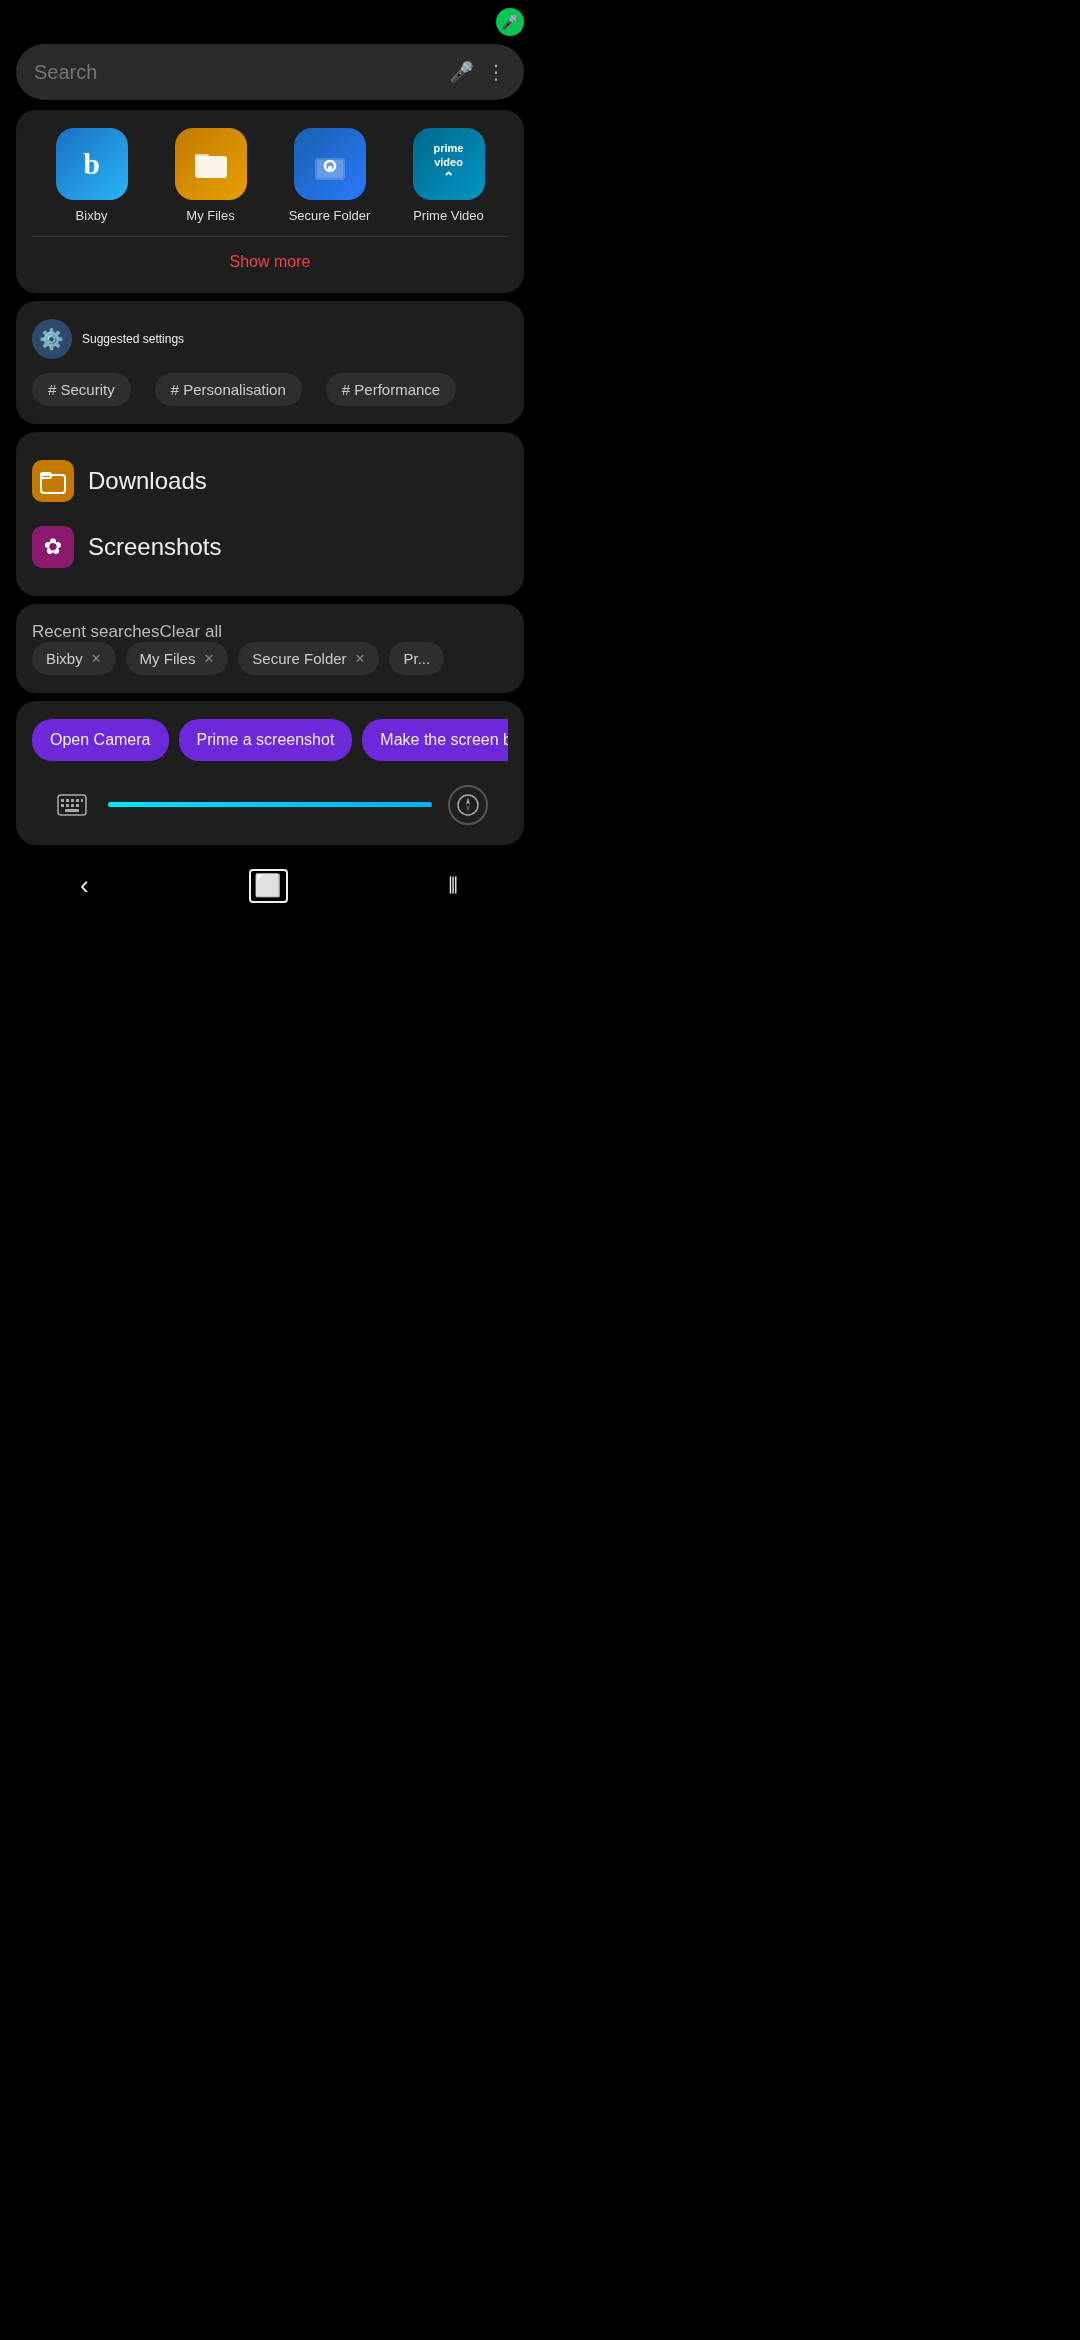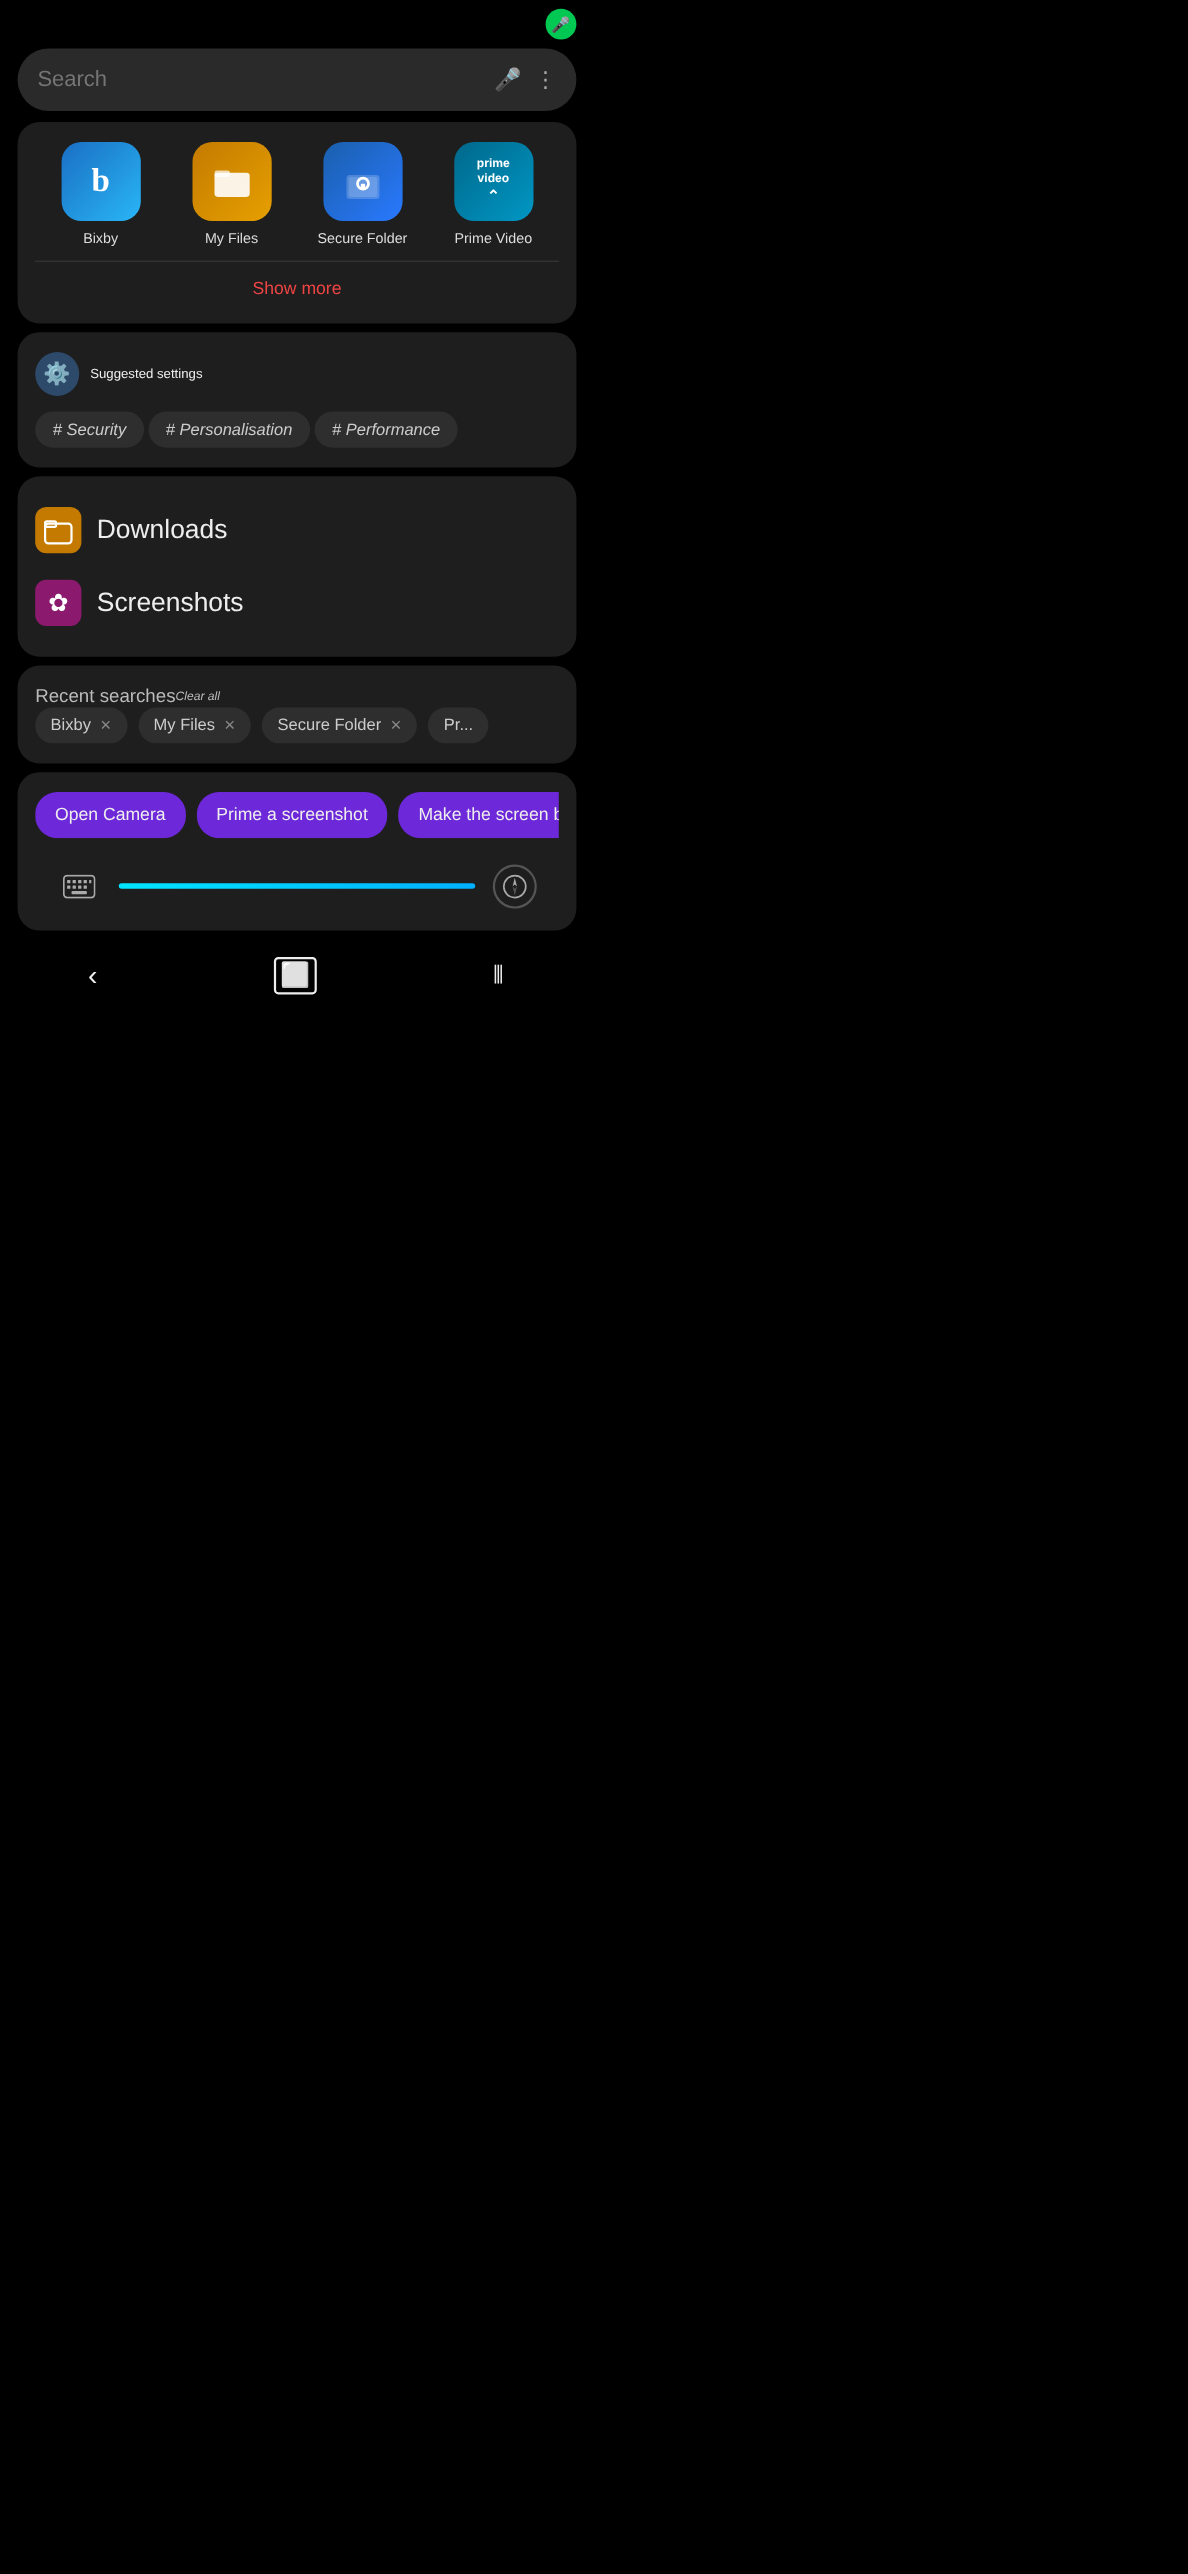--- a/index.html
+++ b/index.html
@@ -136,9 +136,8 @@
     }
     .tags-row {
       display: flex;
-      gap: 4px;
+      gap: 24px;
       flex-wrap: wrap;
-      font-style: italic;
     }
     .tag-pill {
       background: #2e2e2e;

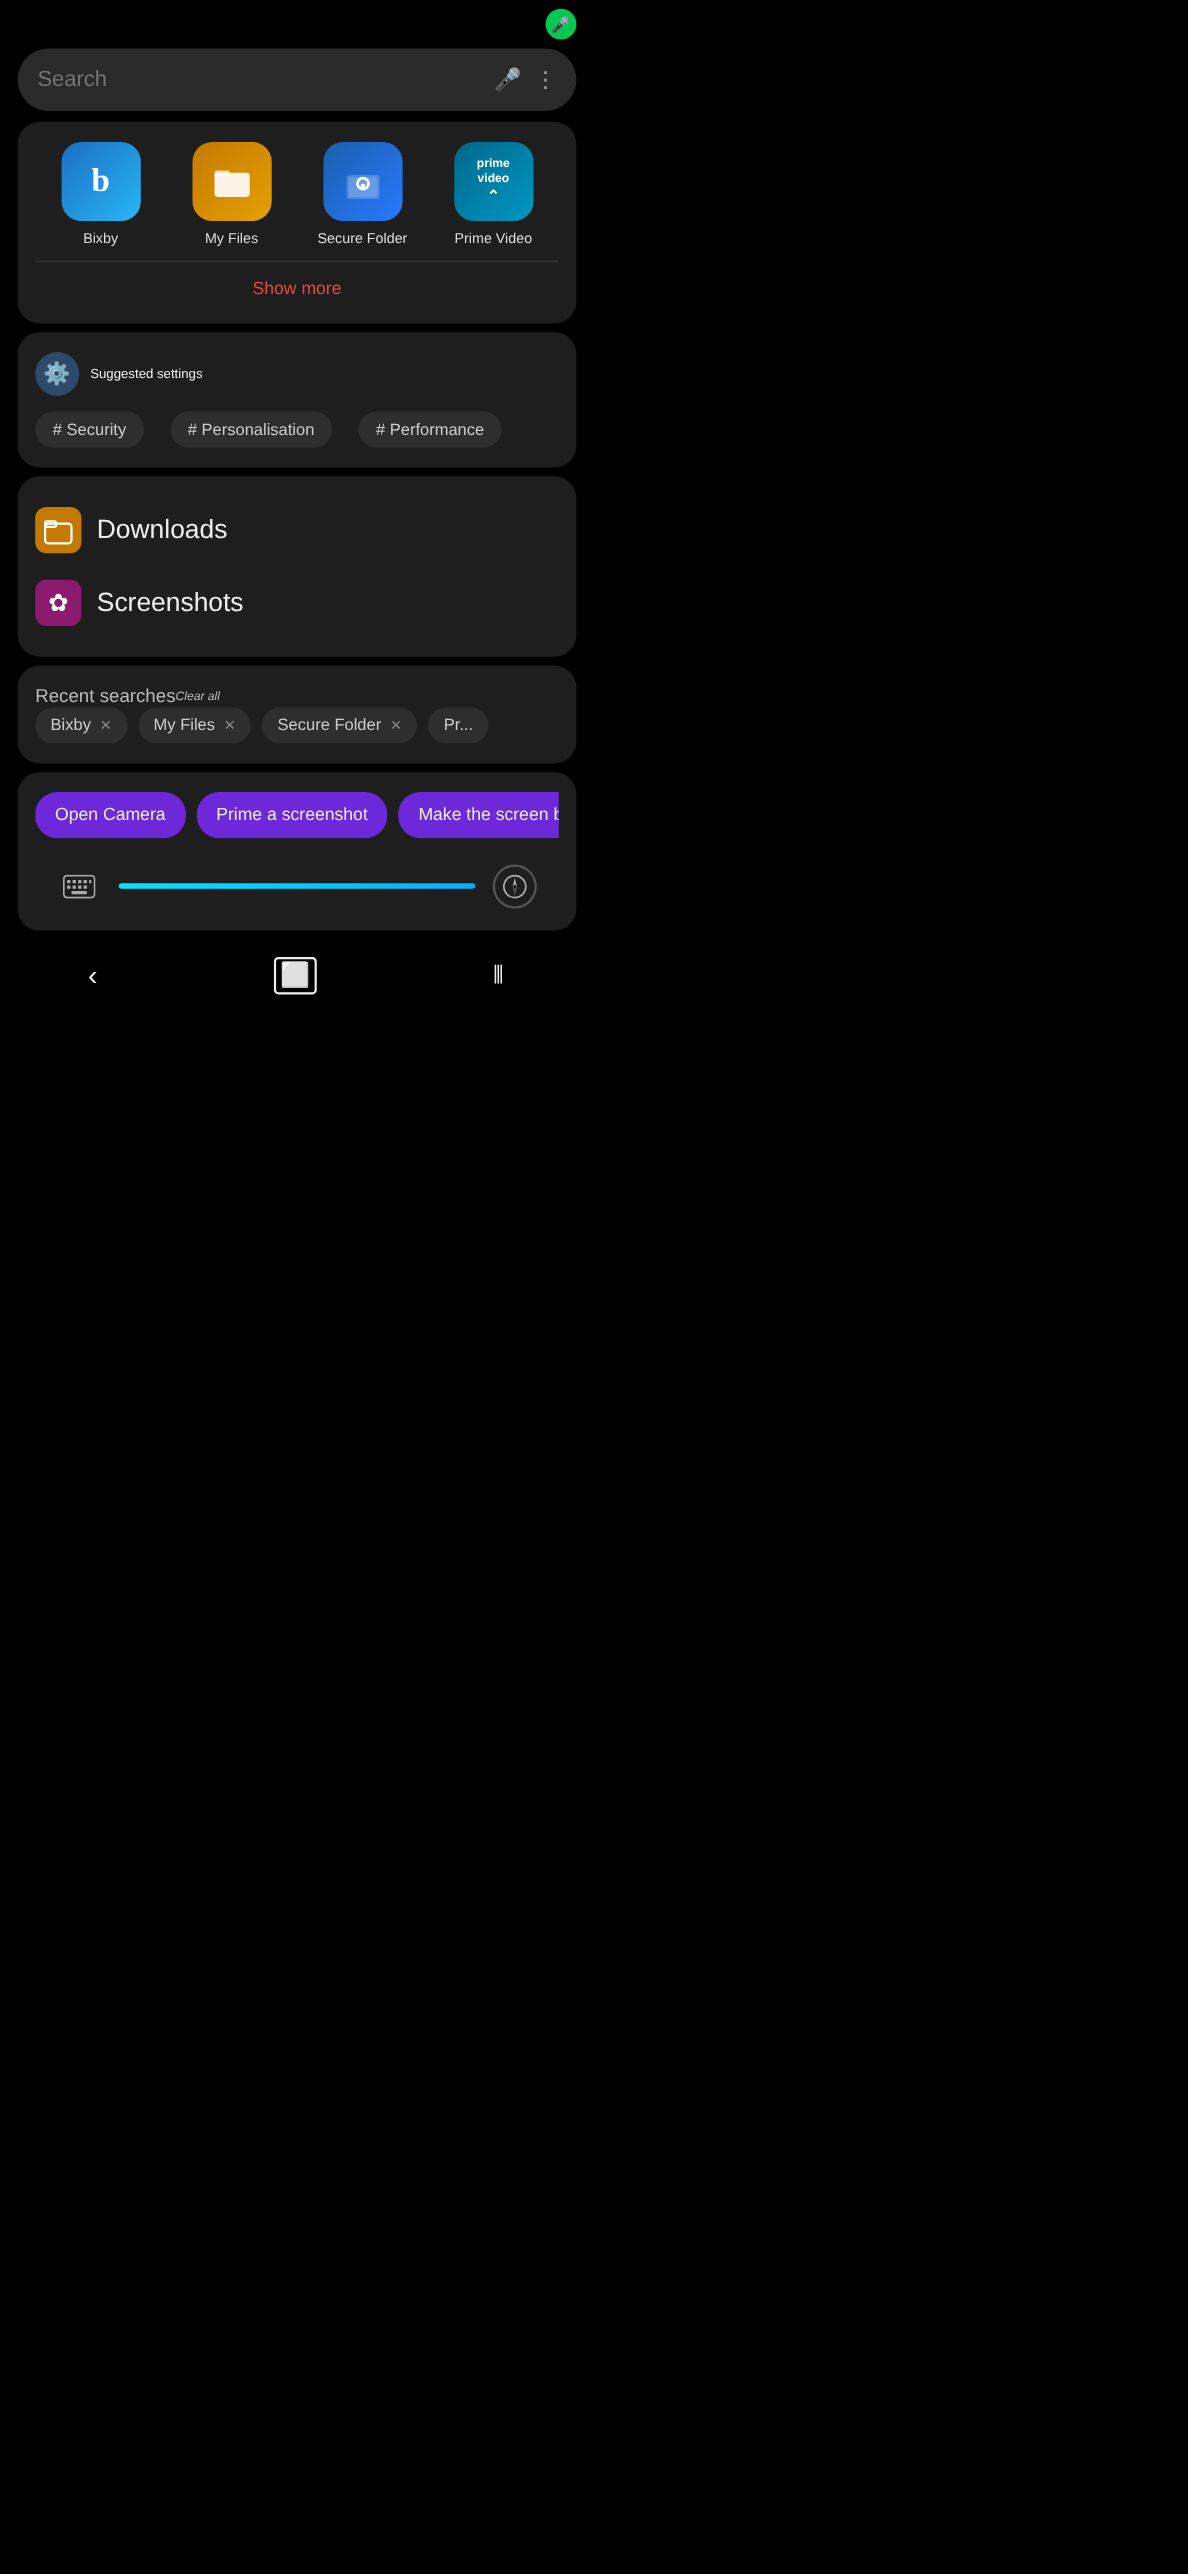--- a/index.html
+++ b/index.html
@@ -185,10 +185,9 @@
       color: #bbb;
     }
     .clear-all {
-      font-size: 11px;
+      font-size: 17px;
       color: #bbb;
       cursor: pointer;
-      font-style: italic;
     }
     .recent-tags {
       display: flex;

